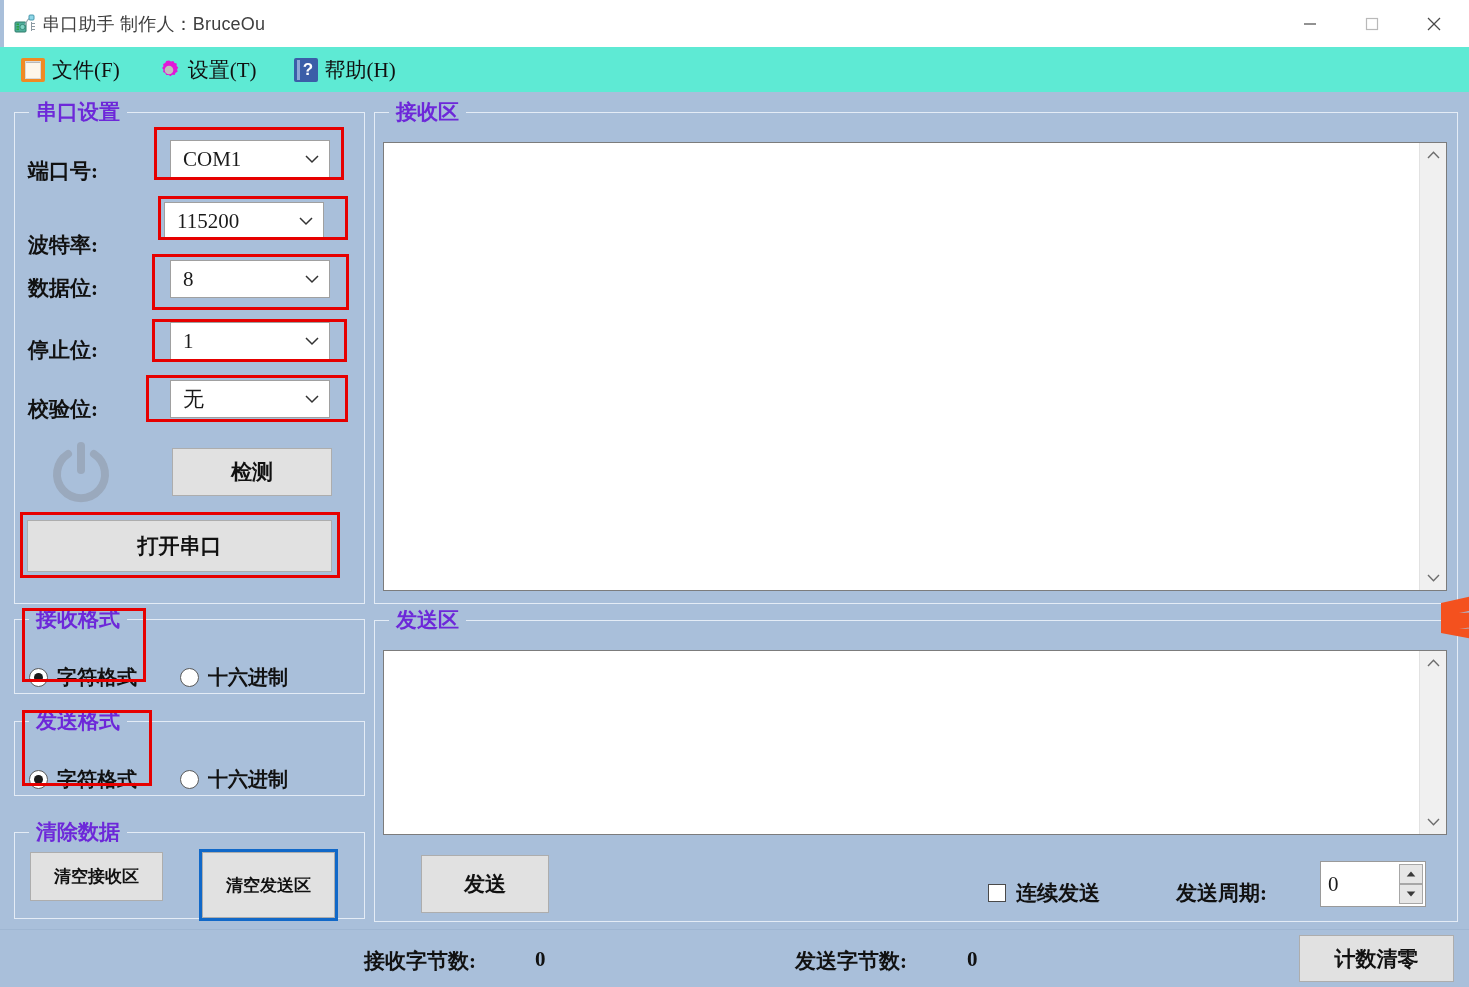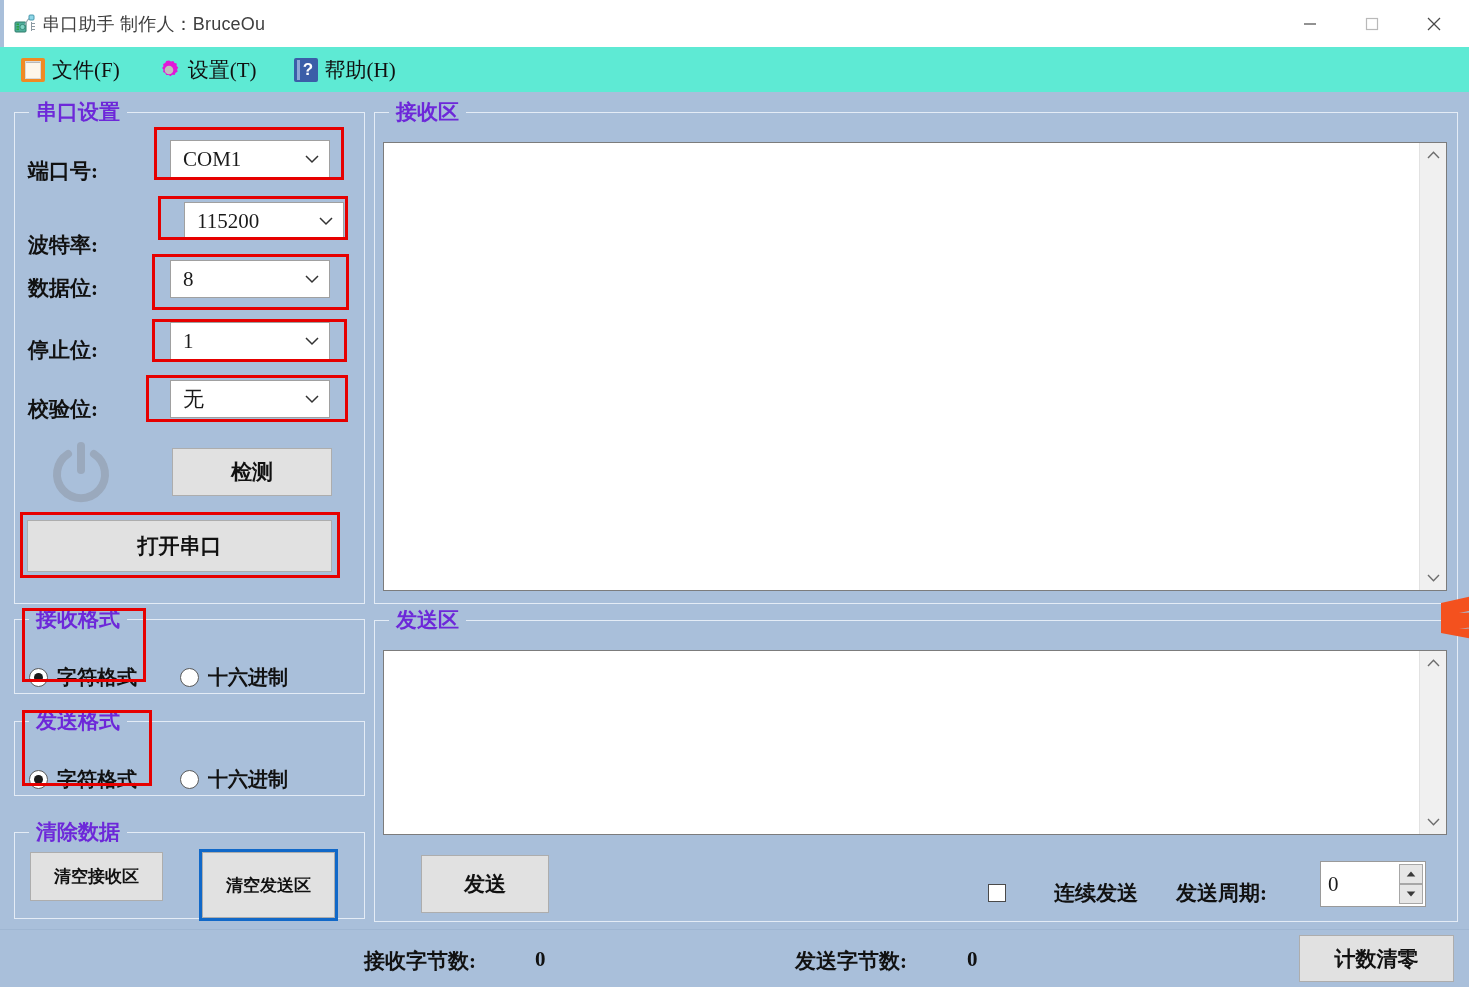--- a/index.html
+++ b/index.html
@@ -346,7 +346,7 @@
     <div class="redbox" style="left:154px; top:35px; width:190px; height:53px;"></div>
 
     <div class="lbl" style="left:28px; top:123px;margin-top:16px;">波特率:</div>
-    <div class="combo" style="left:184px; top:110px; width:160px; height:38px;">
+    <div class="combo" style="left:164px; top:110px; width:160px; height:38px;">
       <div class="cval">115200</div>
       <svg class="carrow" width="14" height="9" viewBox="0 0 14 9">
         <polyline points="1,1.5 7,7.5 13,1.5" fill="none" stroke="#333" stroke-width="1.5"></polyline>

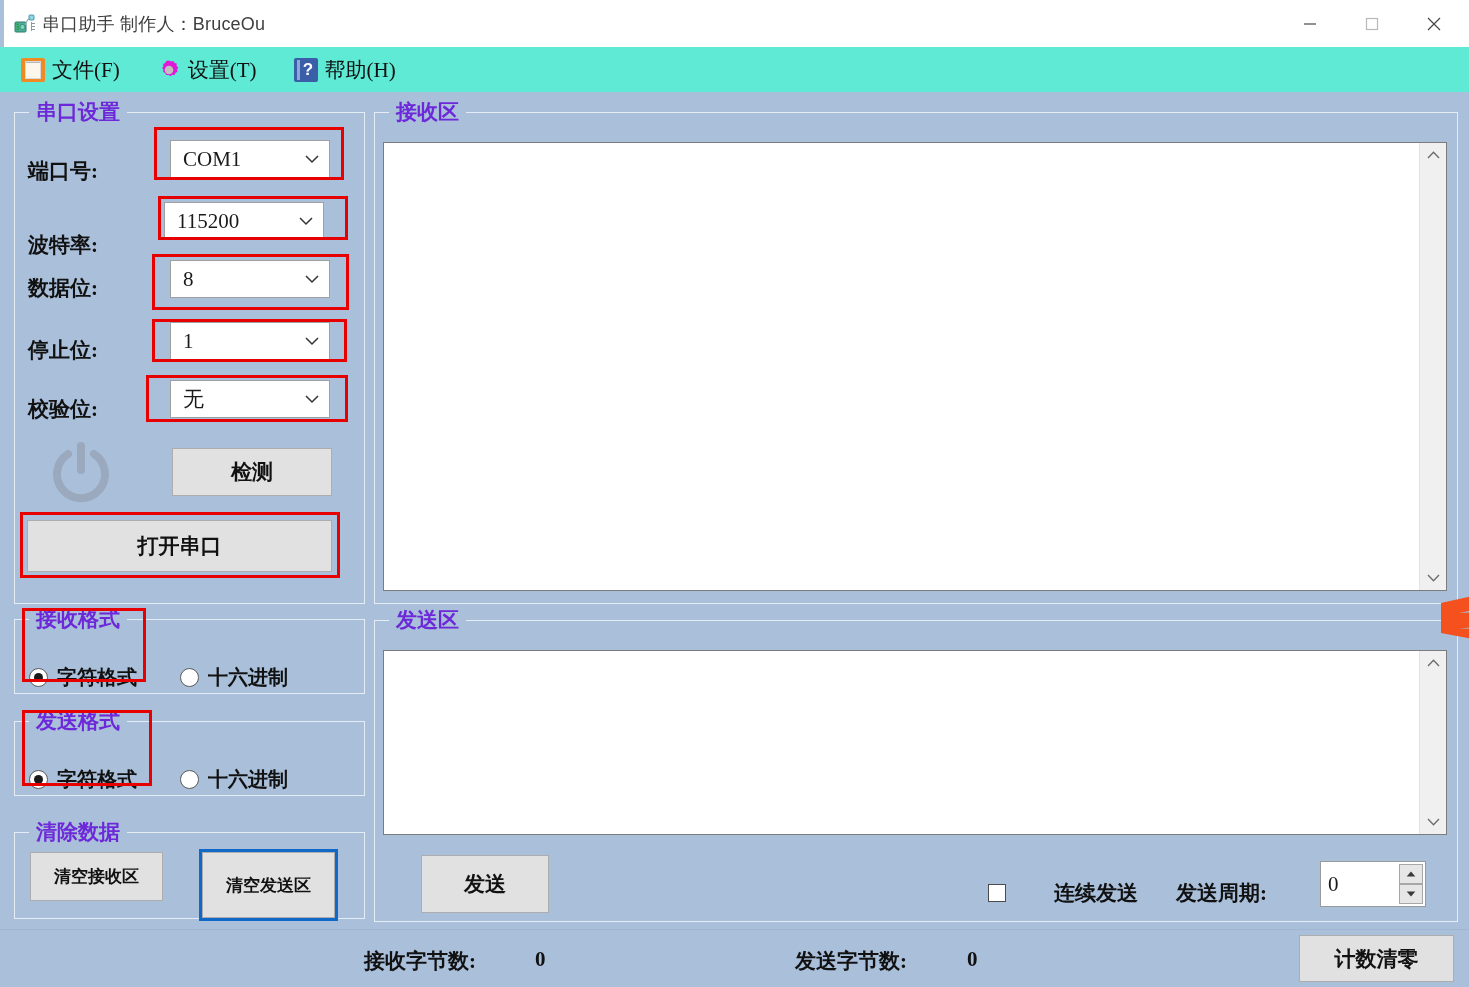--- a/index.html
+++ b/index.html
@@ -189,7 +189,7 @@
   }
 
   
-  .check { position: absolute; display: flex; align-items: center; gap: 38px; }
+  .check { position: absolute; display: flex; align-items: center; }
   .cbox {
     width: 18px; height: 18px;
     border: 1px solid #4a4a4a; background: #ffffff;

